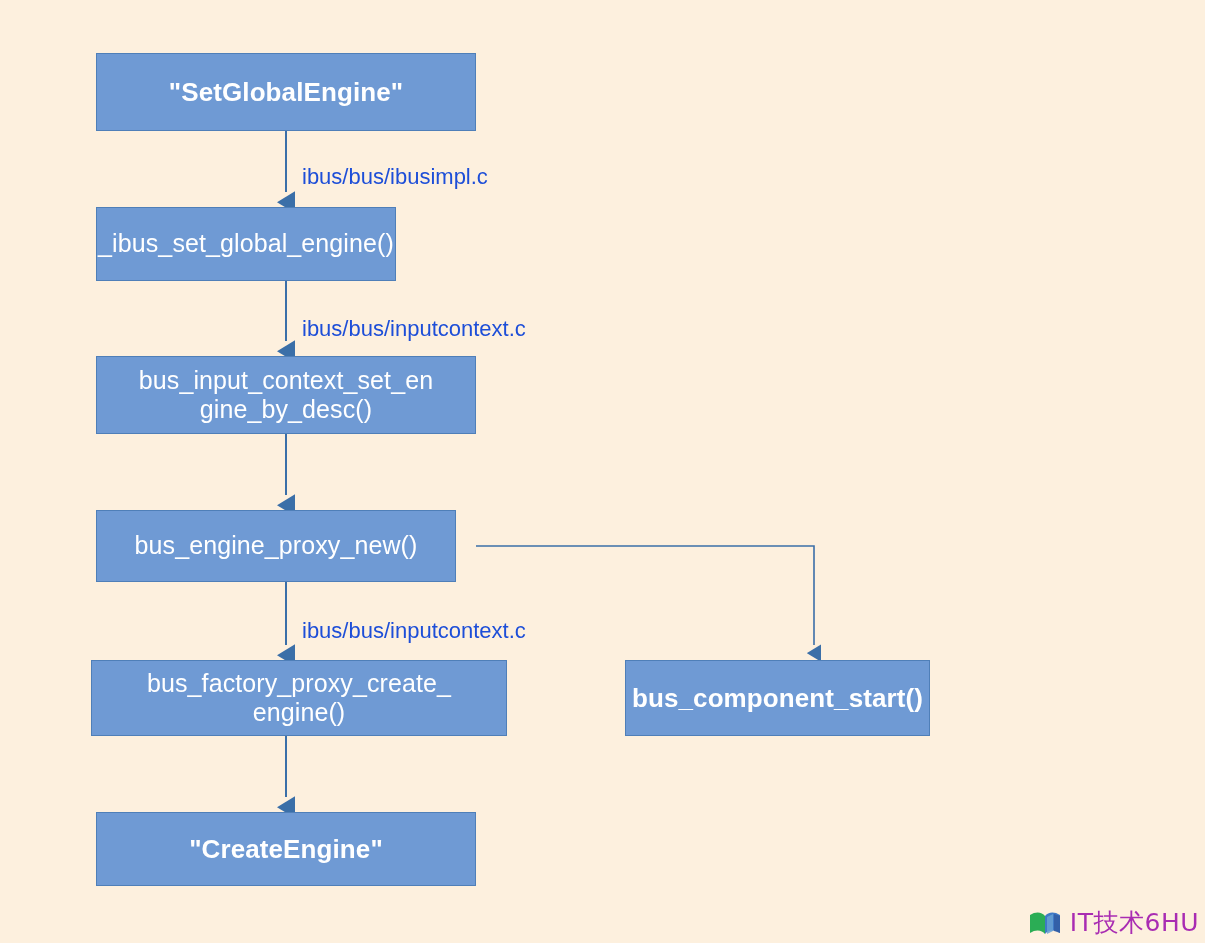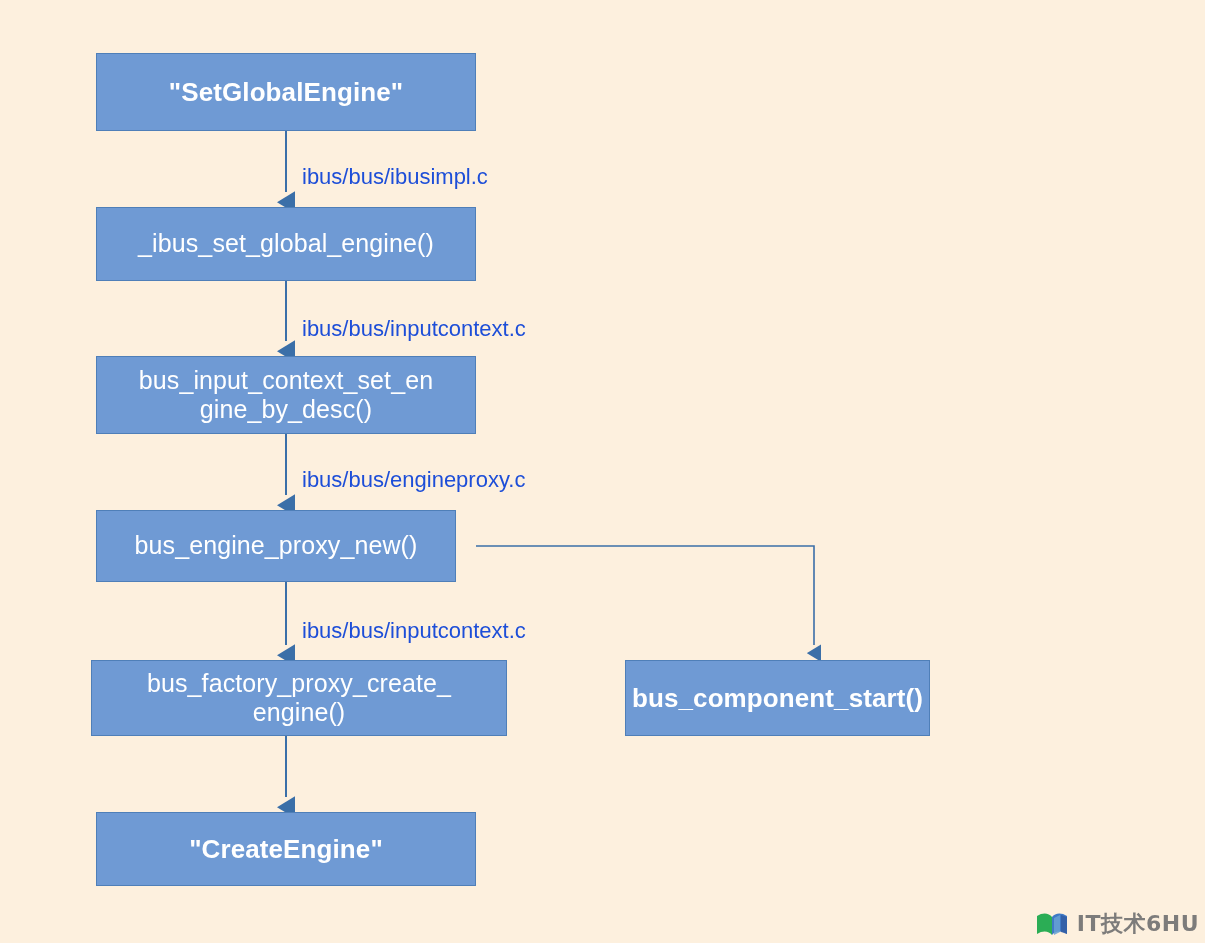--- a/index.html
+++ b/index.html
@@ -118,7 +118,7 @@
 
   <div class="node bold" style="left:96px; top:53px; width:380px; height:78px;">"SetGlobalEngine"</div>
 
-  <div class="node" style="left:96px; top:207px; width:380px; height:74px;">_ibus_set_global_engine()</div>
+  <div class="node" style="left:96px; top:207px; width:300px; height:74px;">_ibus_set_global_engine()</div>
 
   <div class="node" style="left:96px; top:356px; width:380px; height:78px;">bus_input_context_set_en
 gine_by_desc()</div>

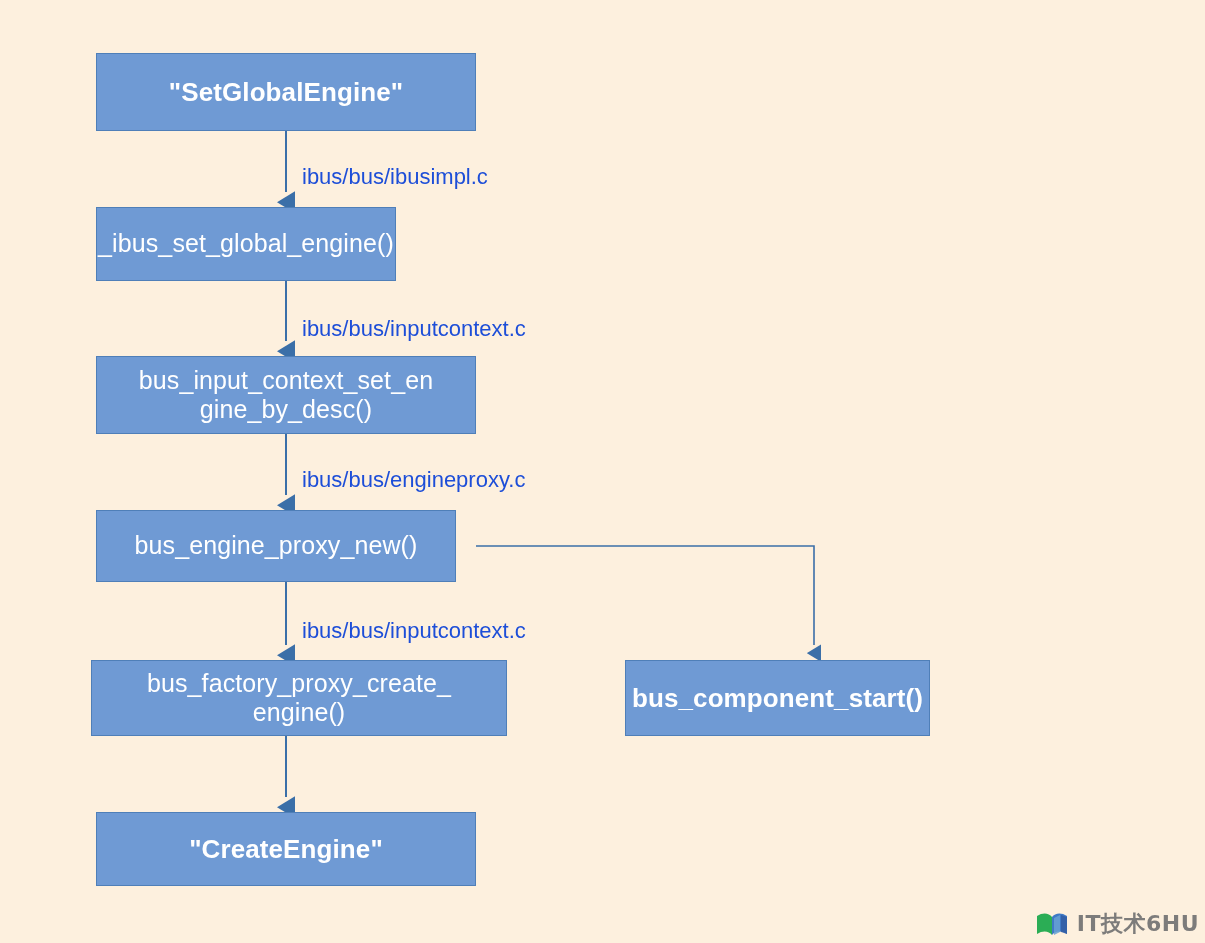--- a/index.html
+++ b/index.html
@@ -134,7 +134,6 @@
 
   <div class="edge-label" style="left:302px; top:166px;">ibus/bus/ibusimpl.c</div>
   <div class="edge-label" style="left:302px; top:318px;">ibus/bus/inputcontext.c</div>
-  <div class="edge-label" style="left:302px; top:469px;">ibus/bus/engineproxy.c</div>
   <div class="edge-label" style="left:302px; top:620px;">ibus/bus/inputcontext.c</div>
 
   <div class="watermark">

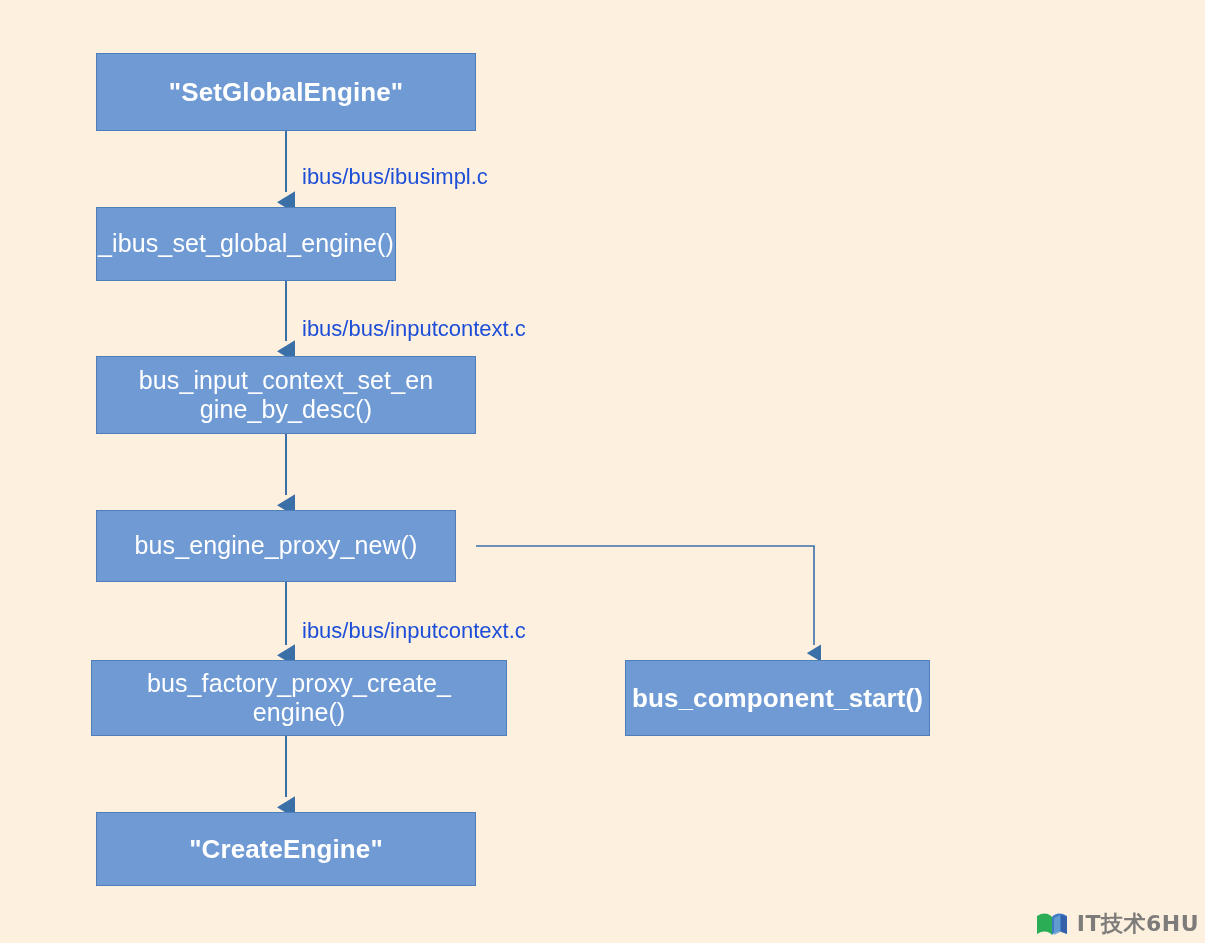--- a/index.html
+++ b/index.html
@@ -67,9 +67,9 @@
     opacity: 0.92;
   }
   .watermark .wm-text {
-    font-size: 22px;
-    font-weight: bold;
-    color: #737373;
+    font-size: 25px;
+    font-weight: normal;
+    color: #a21caf;
     letter-spacing: 0.5px;
     font-family: "DejaVu Sans", sans-serif;
   }

